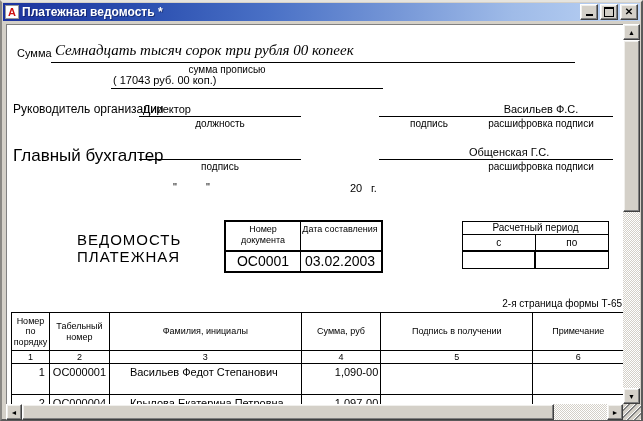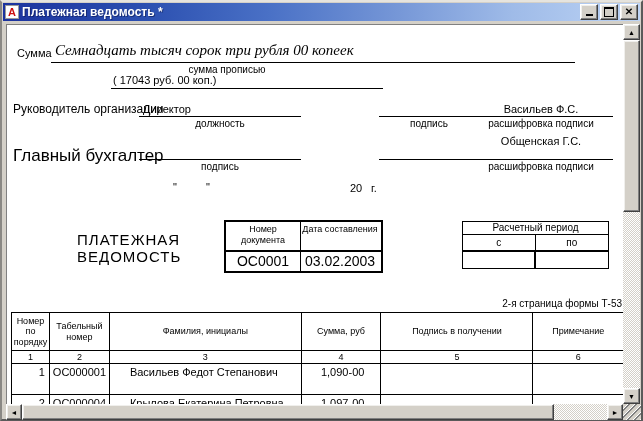--- a/index.html
+++ b/index.html
@@ -113,7 +113,7 @@
     <div class="hline" style="left:132px;top:134px;width:162px;"></div>
     <span class="abs cap" style="left:132px;top:136px;width:162px;">подпись</span>
     <div class="hline" style="left:372px;top:134px;width:234px;"></div>
-    <span class="abs" style="left:462px;top:110px;width:144px;text-align:center;">Общенская Г.С.</span>
+    <span class="abs" style="left:462px;top:121px;width:144px;">Общенская Г.С.</span>
     <span class="abs cap" style="left:462px;top:136px;width:144px;">расшифровка подписи</span>
 
     <span class="abs" style="left:166px;top:156px;">"</span>

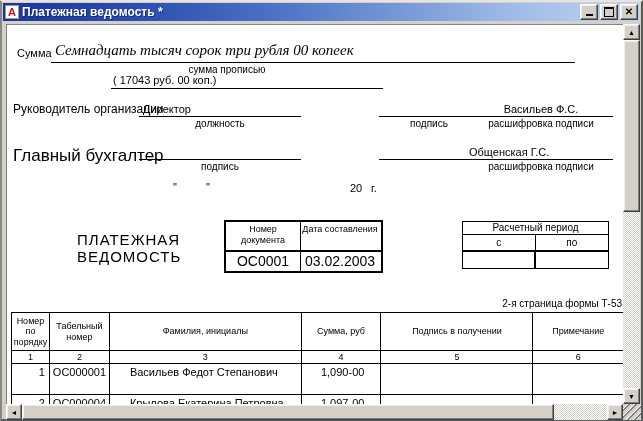--- a/index.html
+++ b/index.html
@@ -122,8 +122,8 @@
     <span class="abs" style="left:364px;top:157px;">г.</span>
 
     <div class="abs b" style="left:70px;top:206px;font-size:15px;letter-spacing:1px;">
+      <div>ВЕДОМОСТЬ</div>
       <div>ПЛАТЕЖНАЯ</div>
-      <div>ВЕДОМОСТЬ</div>
     </div>
 
     <div class="docinfo">

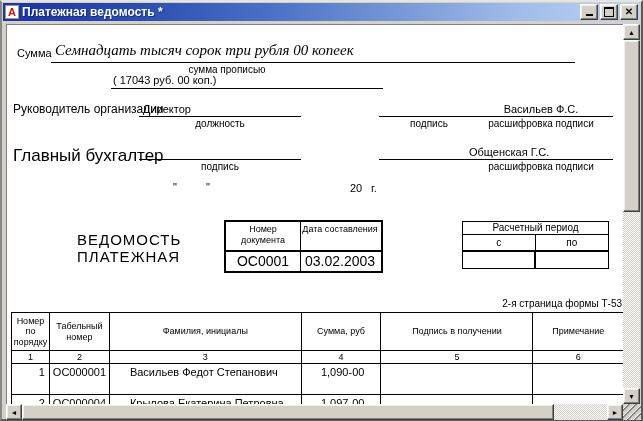--- a/index.html
+++ b/index.html
@@ -149,7 +149,7 @@
       </div>
     </div>
 
-    <span class="abs cap" style="right:2px;top:273px;width:160px;text-align:right;">2-я страница формы Т-53</span>
+    <span class="abs cap" style="right:2px;top:273px;width:160px;text-align:right;">2-я страница формы Т-65</span>
 
     <table class="main">
       <colgroup>

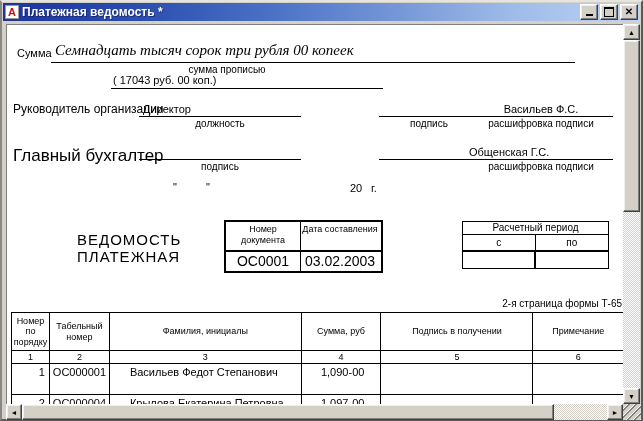--- a/index.html
+++ b/index.html
@@ -56,7 +56,7 @@
   td.c-num{text-align:right;padding-right:4px;}
   td.c-tab{text-align:center;}
   td.c-name{text-align:left;padding-left:20px;}
-  td.c-sum{text-align:right;padding-right:16px;}
+  td.c-sum{text-align:right;padding-right:2px;}
   
   .dither{background-color:#e8e6e1;background-image:repeating-conic-gradient(#ffffff 0% 25%,#d4d0c8 25% 50%);background-size:2px 2px;}
   .vscroll{position:absolute;left:621px;top:22px;width:17px;height:380px;}

